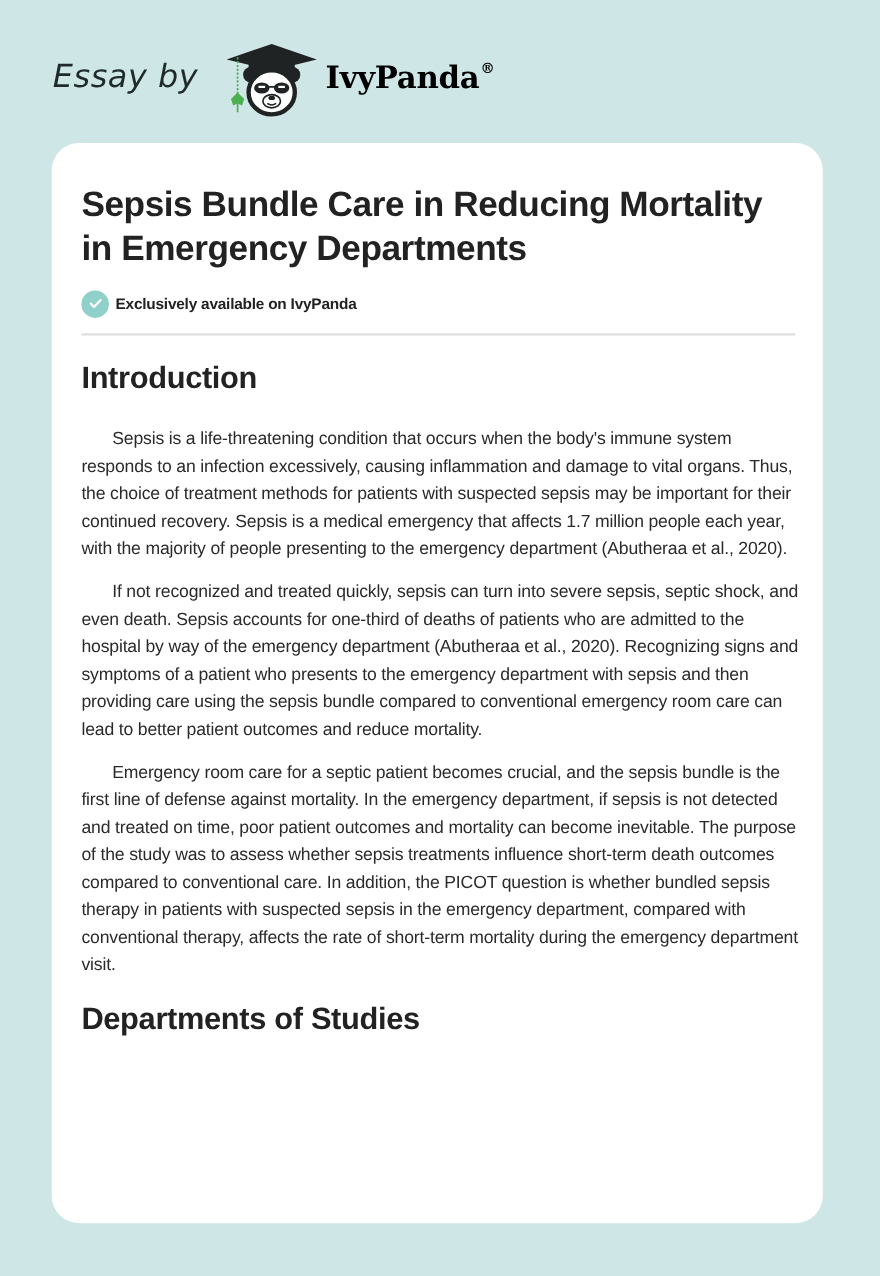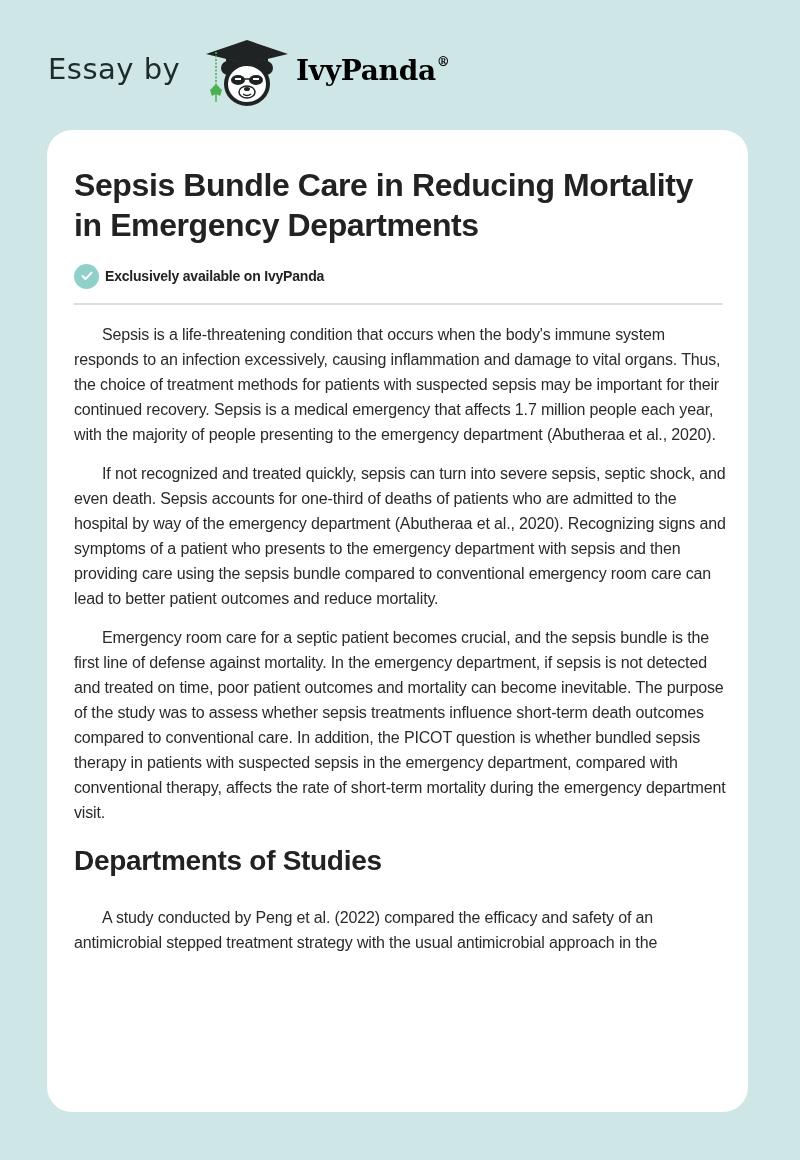--- a/index.html
+++ b/index.html
@@ -30,6 +30,7 @@
       font-size: 29px;
       color: #1f2a2a;
       letter-spacing: 0.5px;
+      font-style: italic;
     }
     .logo-icon {
       position: absolute;

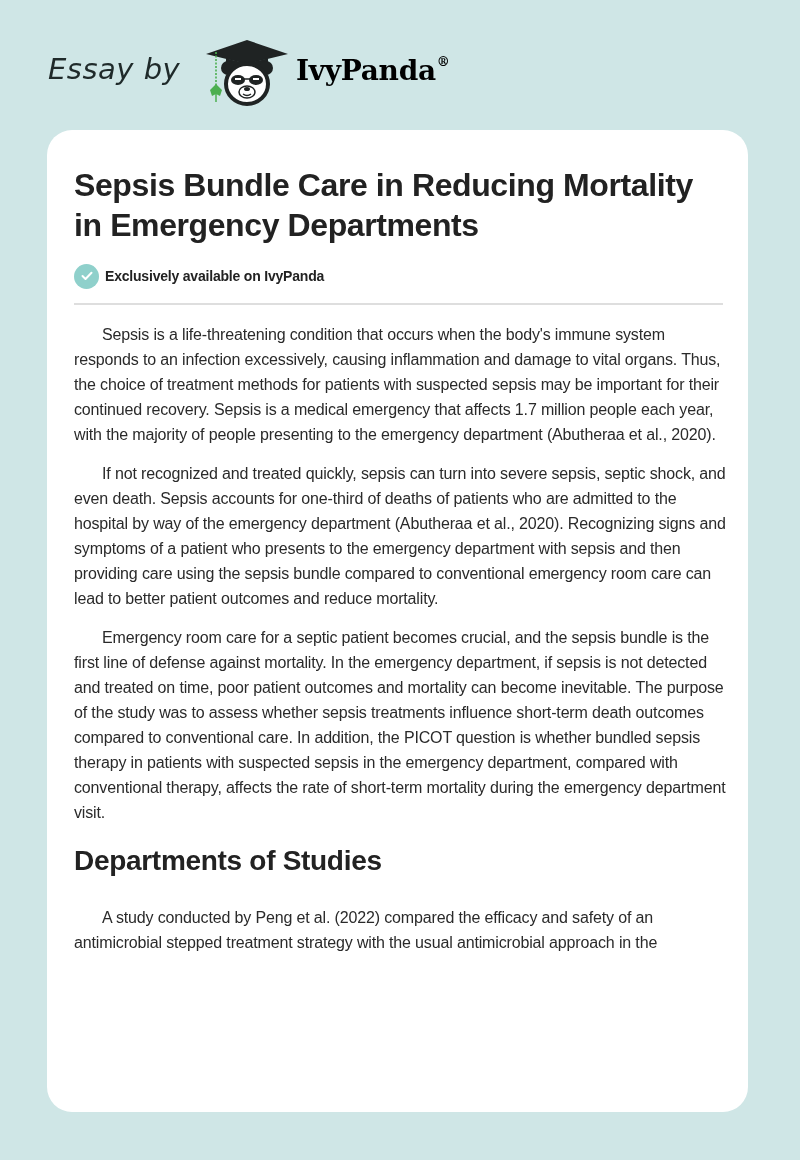--- a/index.html
+++ b/index.html
@@ -184,6 +184,7 @@
   <div class="divider"></div>
 
   <div class="content">
+    <h2 class="h-intro">Introduction</h2>
     <p class="p-gap">Sepsis is a life-threatening condition that occurs when the body's immune system responds to an infection excessively, causing inflammation and damage to vital organs. Thus, the choice of treatment methods for patients with suspected sepsis may be important for their continued recovery. Sepsis is a medical emergency that affects 1.7 million people each year, with the majority of people presenting to the emergency department (Abutheraa et al., 2020).</p>
     <p class="p-gap">If not recognized and treated quickly, sepsis can turn into severe sepsis, septic shock, and even death. Sepsis accounts for one-third of deaths of patients who are admitted to the hospital by way of the emergency department (Abutheraa et al., 2020). Recognizing signs and symptoms of a patient who presents to the emergency department with sepsis and then providing care using the sepsis bundle compared to conventional emergency room care can lead to better patient outcomes and reduce mortality.</p>
     <p class="p-gap">Emergency room care for a septic patient becomes crucial, and the sepsis bundle is the first line of defense against mortality. In the emergency department, if sepsis is not detected and treated on time, poor patient outcomes and mortality can become inevitable. The purpose of the study was to assess whether sepsis treatments influence short-term death outcomes compared to conventional care. In addition, the PICOT question is whether bundled sepsis therapy in patients with suspected sepsis in the emergency department, compared with conventional therapy, affects the rate of short-term mortality during the emergency department visit.</p>

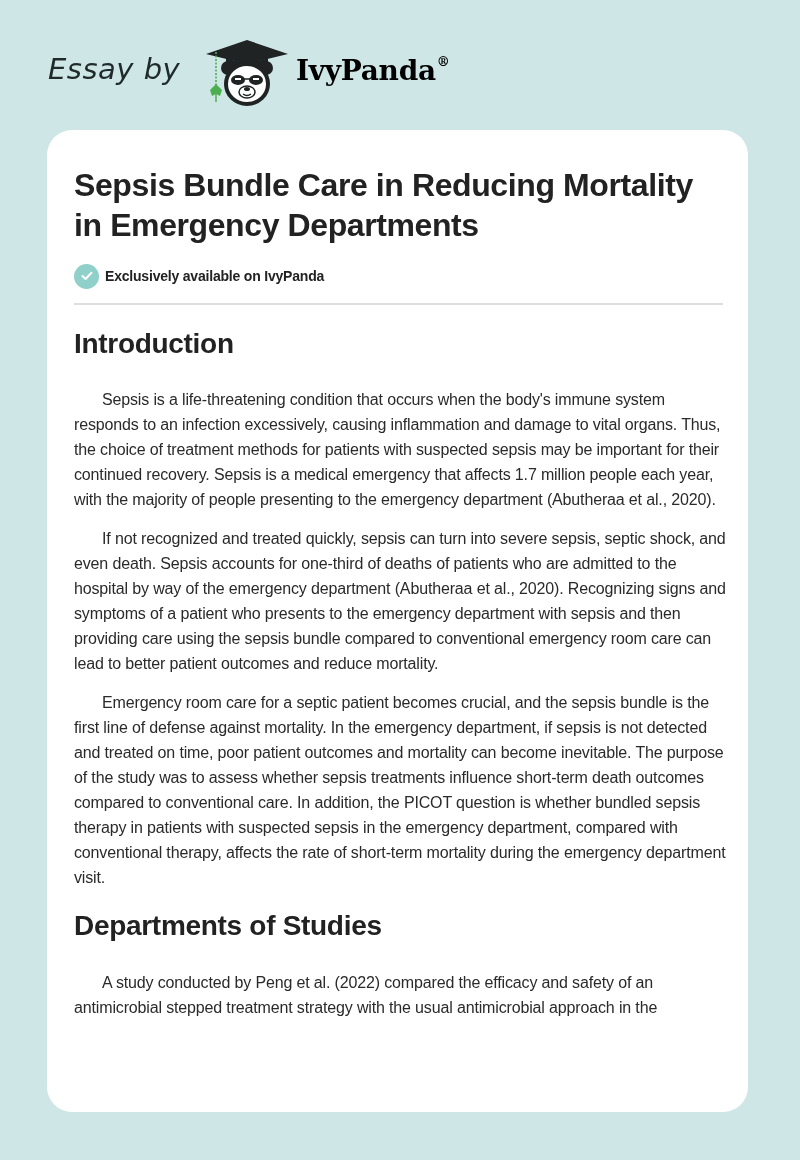--- a/index.html
+++ b/index.html
@@ -190,7 +190,6 @@
     <p class="p-gap">Emergency room care for a septic patient becomes crucial, and the sepsis bundle is the first line of defense against mortality. In the emergency department, if sepsis is not detected and treated on time, poor patient outcomes and mortality can become inevitable. The purpose of the study was to assess whether sepsis treatments influence short-term death outcomes compared to conventional care. In addition, the PICOT question is whether bundled sepsis therapy in patients with suspected sepsis in the emergency department, compared with conventional therapy, affects the rate of short-term mortality during the emergency department visit.</p>
 
     <h2 class="h-bg">Departments of Studies</h2>
-    <p>A study conducted by Peng et al. (2022) compared the efficacy and safety of an antimicrobial stepped treatment strategy with the usual antimicrobial approach in the</p>
   </div>
 </div>
 

